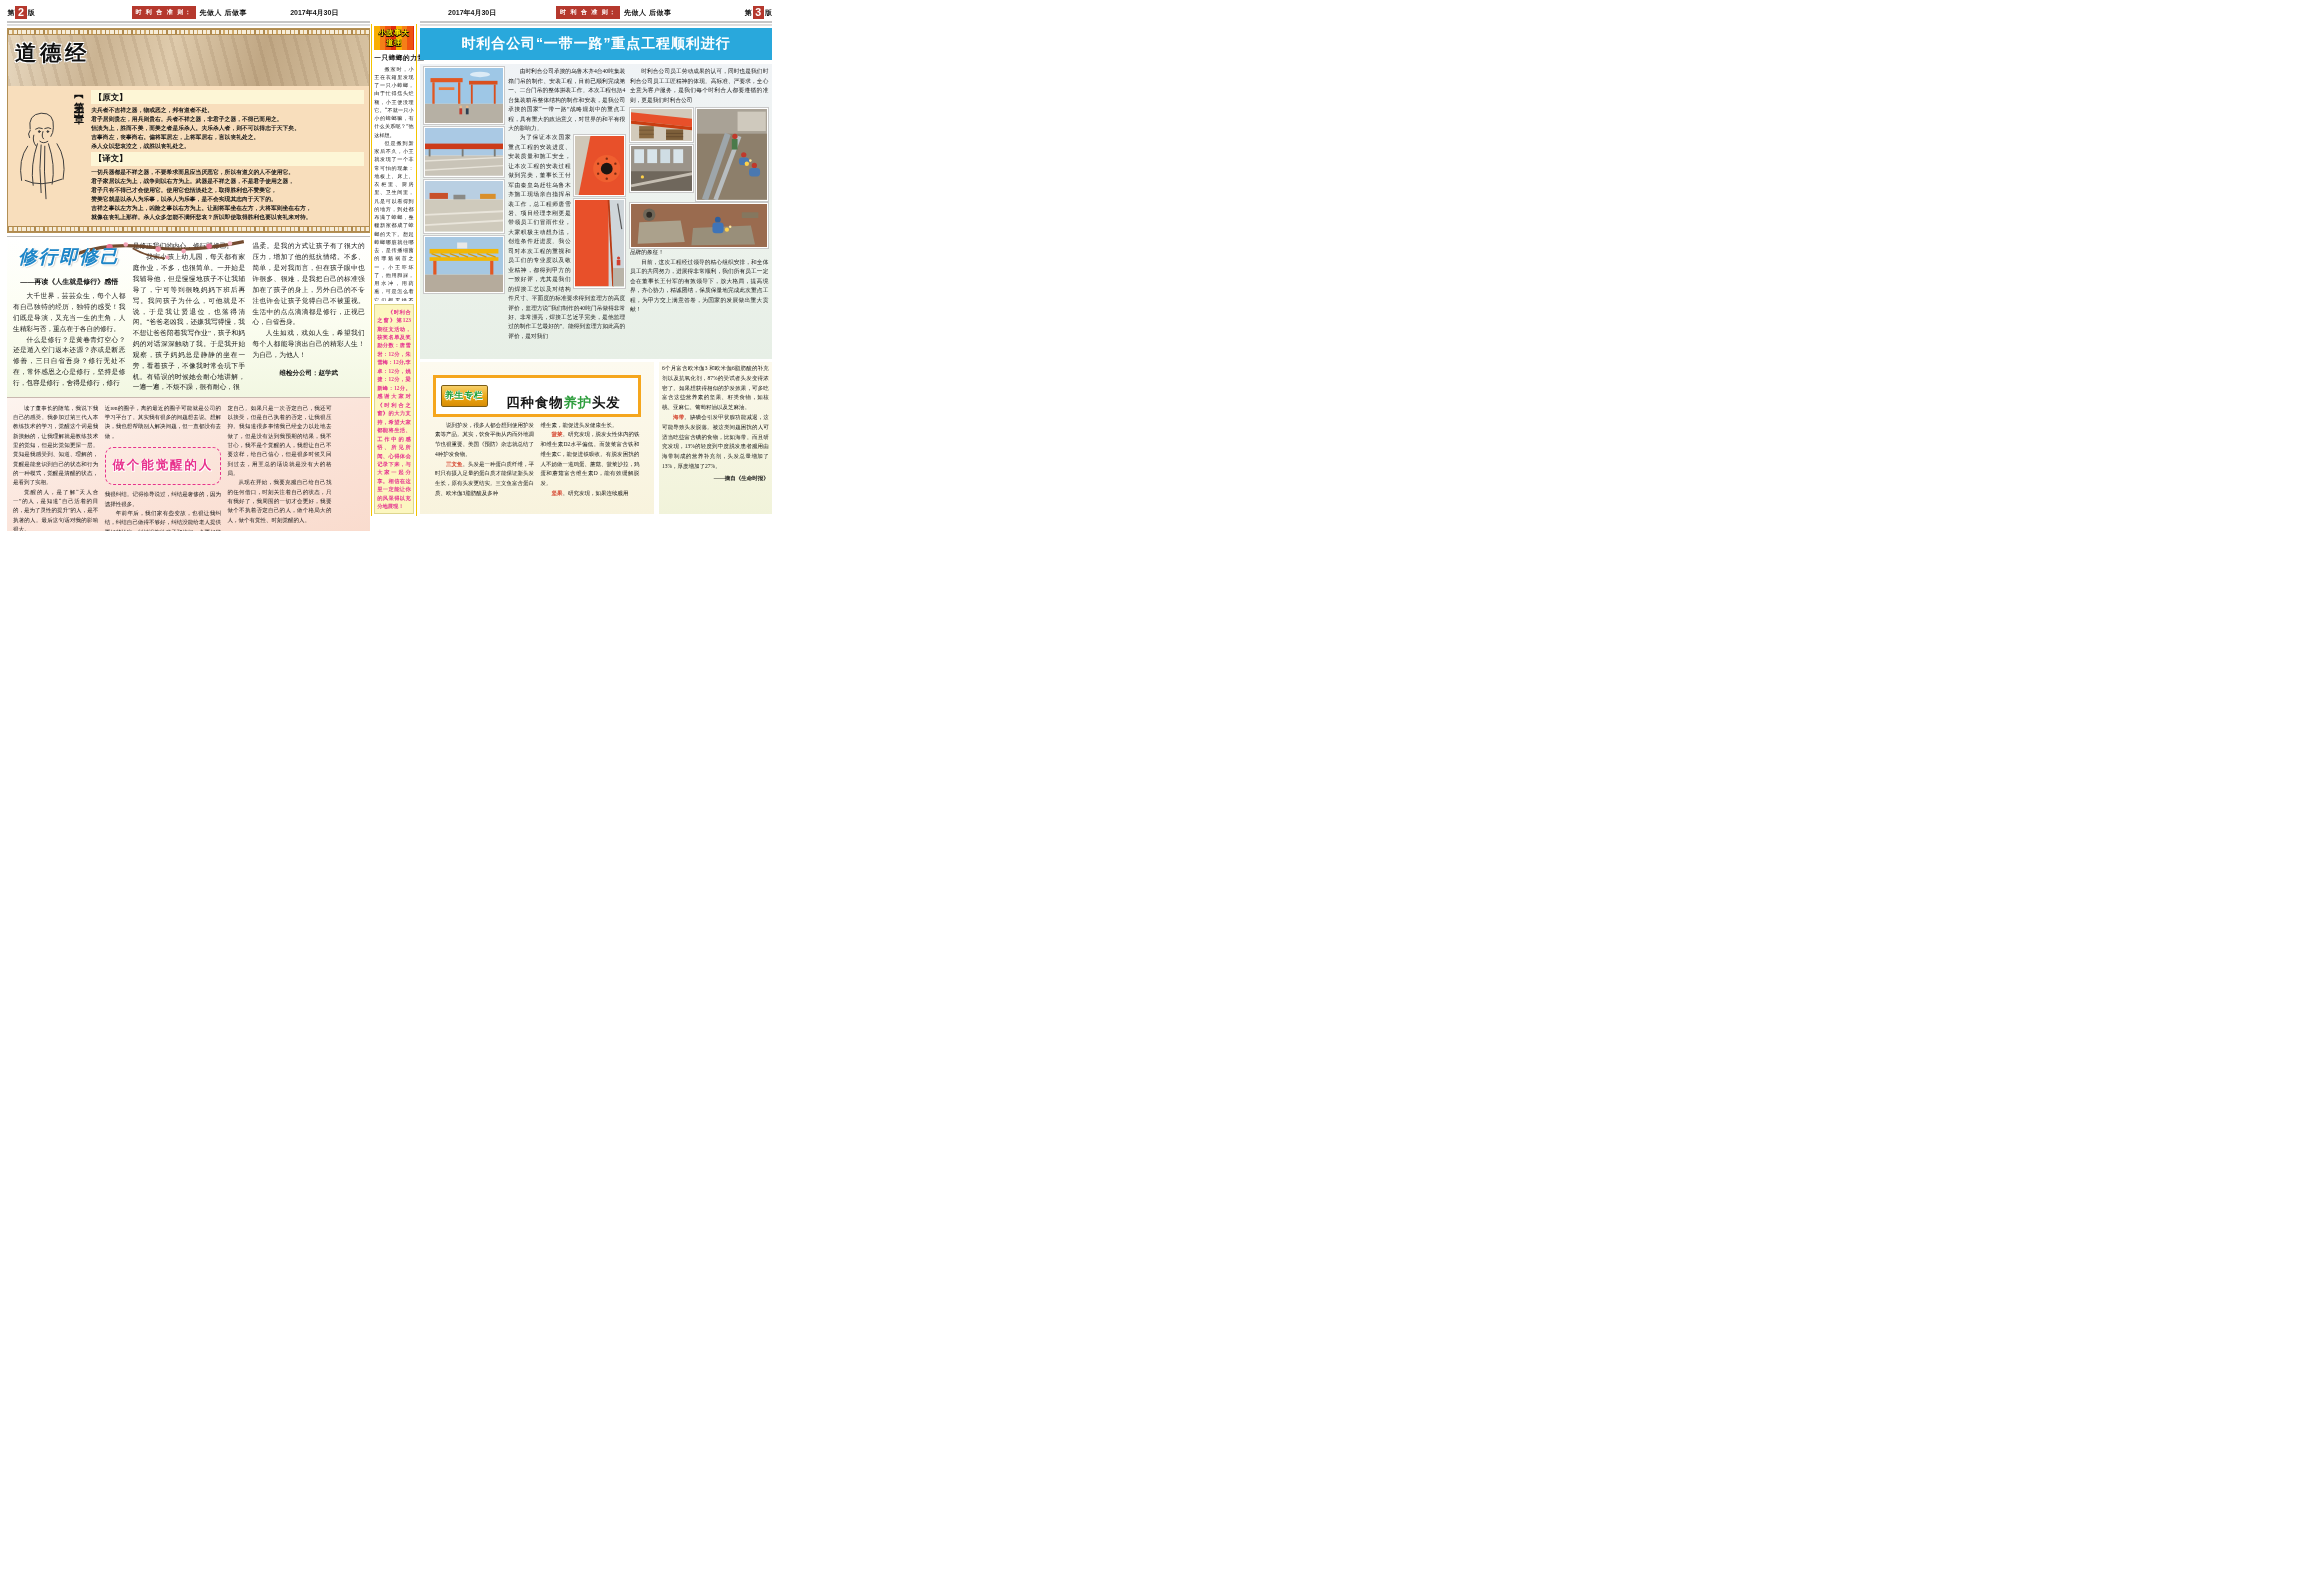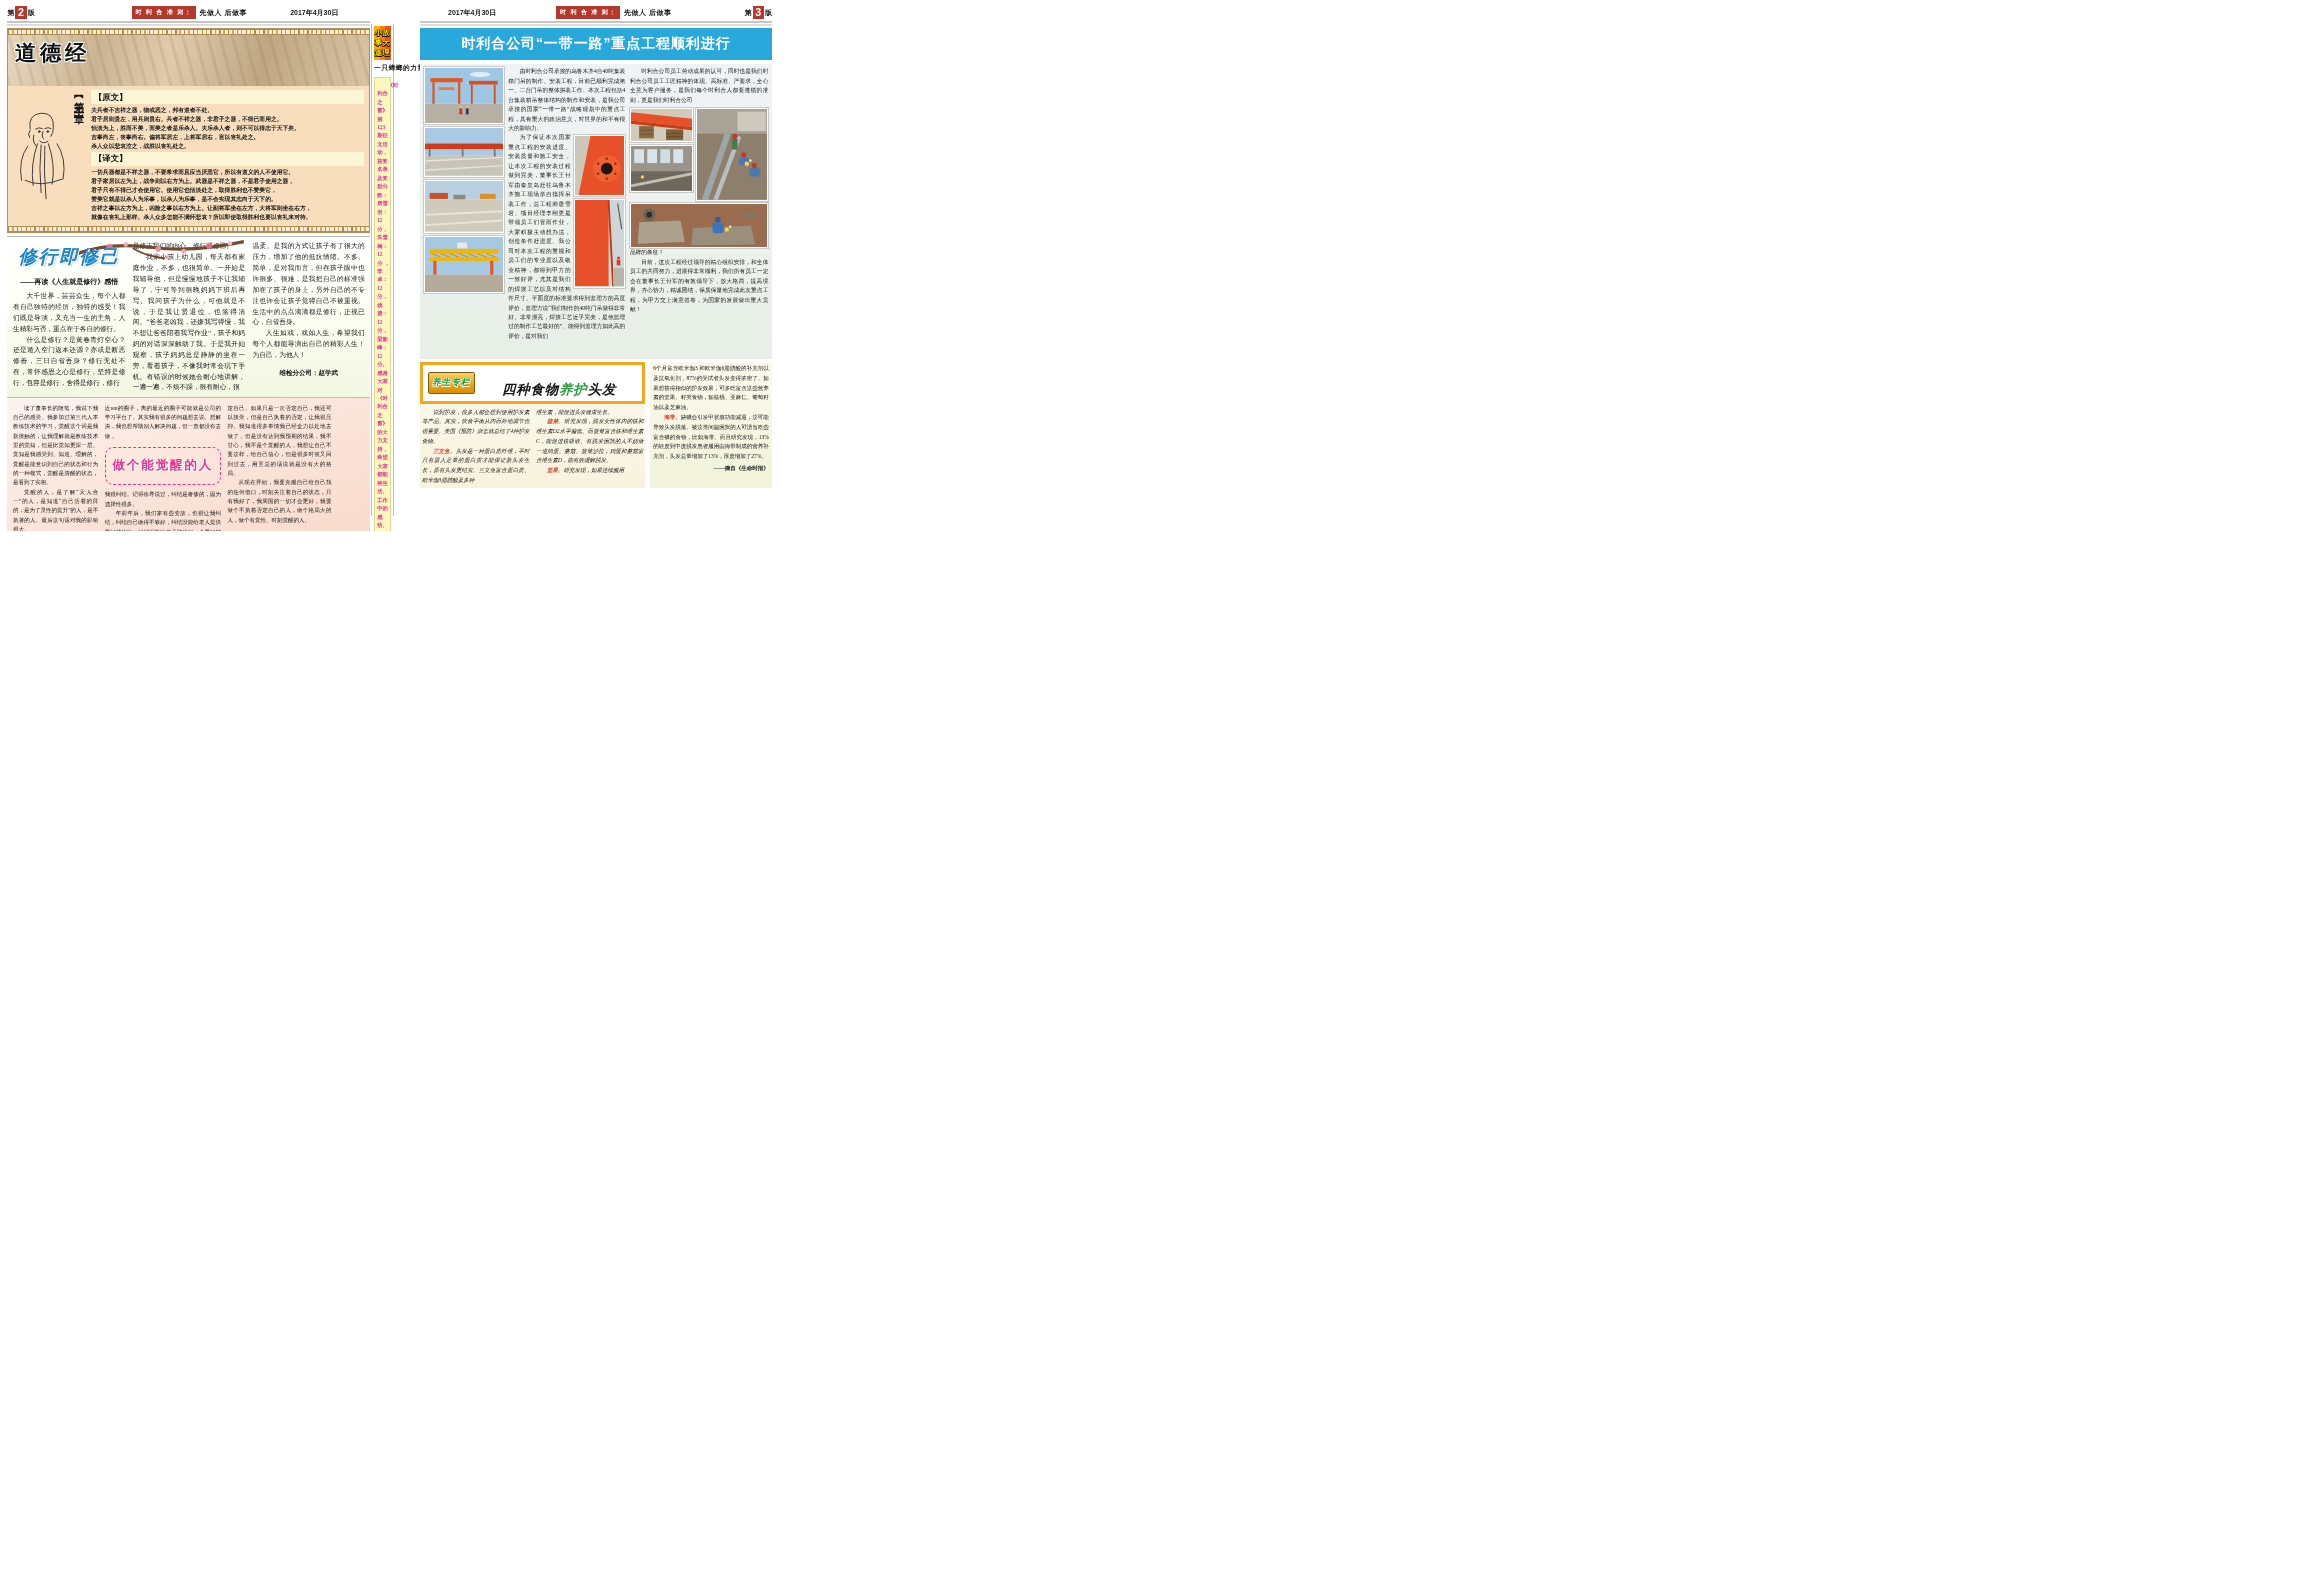--- a/index.html
+++ b/index.html
@@ -61,7 +61,7 @@
     text-shadow:-0.5px -0.5px 0 #fff,0.5px -0.5px 0 #fff,-0.5px 0.5px 0 #fff,0.9px 0.9px 0 #fff; white-space:nowrap;margin-top:33px; }
 
   
-  .page-mid { position:absolute; left:371px; top:24px; width:23px; height:492px; background:#fff;
+  .page-mid { position:absolute; left:371px; top:24px; width:46px; height:492px; background:#fff;
     border-left:1.4px solid #f3c400; border-right:1.4px solid #f3c400; padding:1.9px 2.3px; display:flex; flex-direction:column; }
   .strip-badge { background:repeating-linear-gradient(90deg,#f9ae00 0 5.6px,#f57f17 5.6px 11px,#ef5310 11px 16.7px,#e02c0c 16.7px 22px); text-align:center; padding:2.3px 0.5px; }
   .strip-badge span { font-family:"Liberation Sans","DejaVu Sans",sans-serif; font-weight:bold; font-size:7.2px; color:#ffe600; letter-spacing:0.5px;

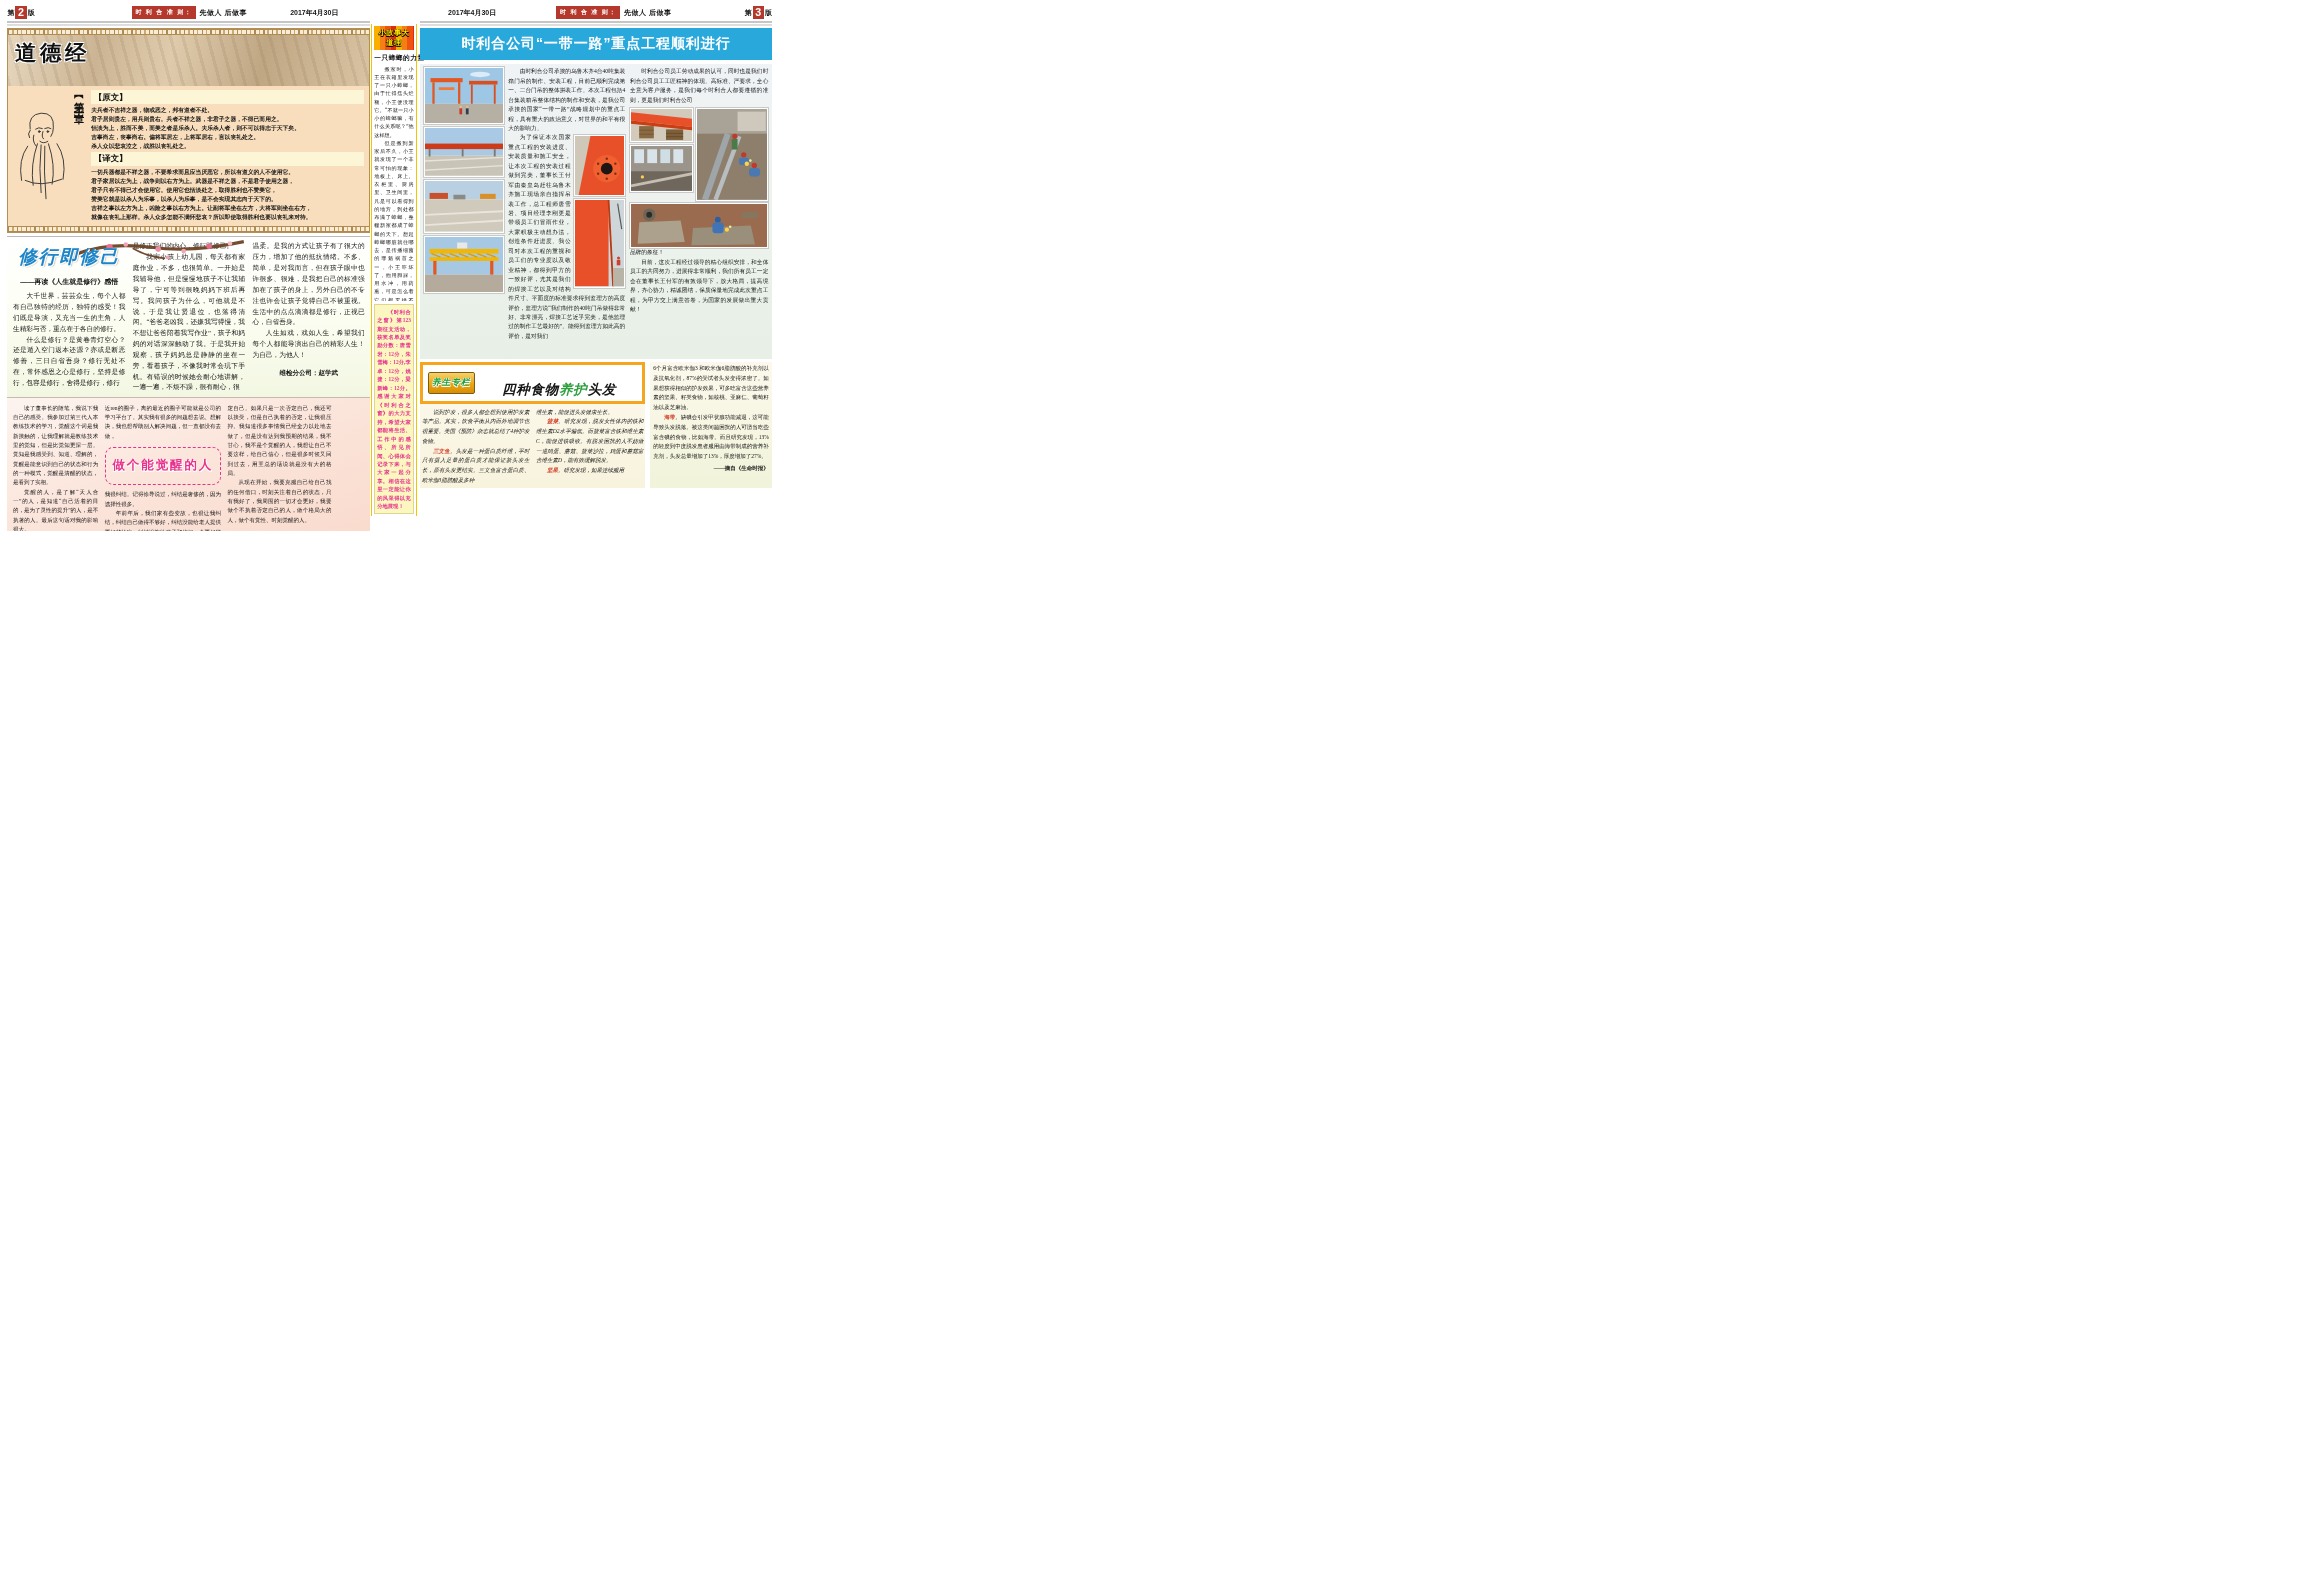--- a/index.html
+++ b/index.html
@@ -87,7 +87,7 @@
 
   
   .health { display:flex; gap:4.6px; margin-top:3.7px; }
-  .health-left { flex:1.95; background:linear-gradient(180deg,#fdfaef 0%,#f8f3dd 100%); padding:0;font-style:italic; }
+  .health-left { flex:1.95; background:linear-gradient(180deg,#fdfaef 0%,#f8f3dd 100%); padding:13px; }
   .health-banner { border:3.2px solid #f5a61d; background:#fff; display:flex; align-items:center; gap:5.6px; padding:2.3px 4.6px; }
   .health-badge { background:linear-gradient(180deg,#f7d06a 0%,#eca612 55%,#d88d05 100%); border:0.9px solid #7a5c17; border-radius:1.9px; padding:4.2px 3.2px; }
   .health-badge span { color:#1d9а34; color:#1d9e34; font-weight:bold; font-size:8.8px; letter-spacing:0.9px;

